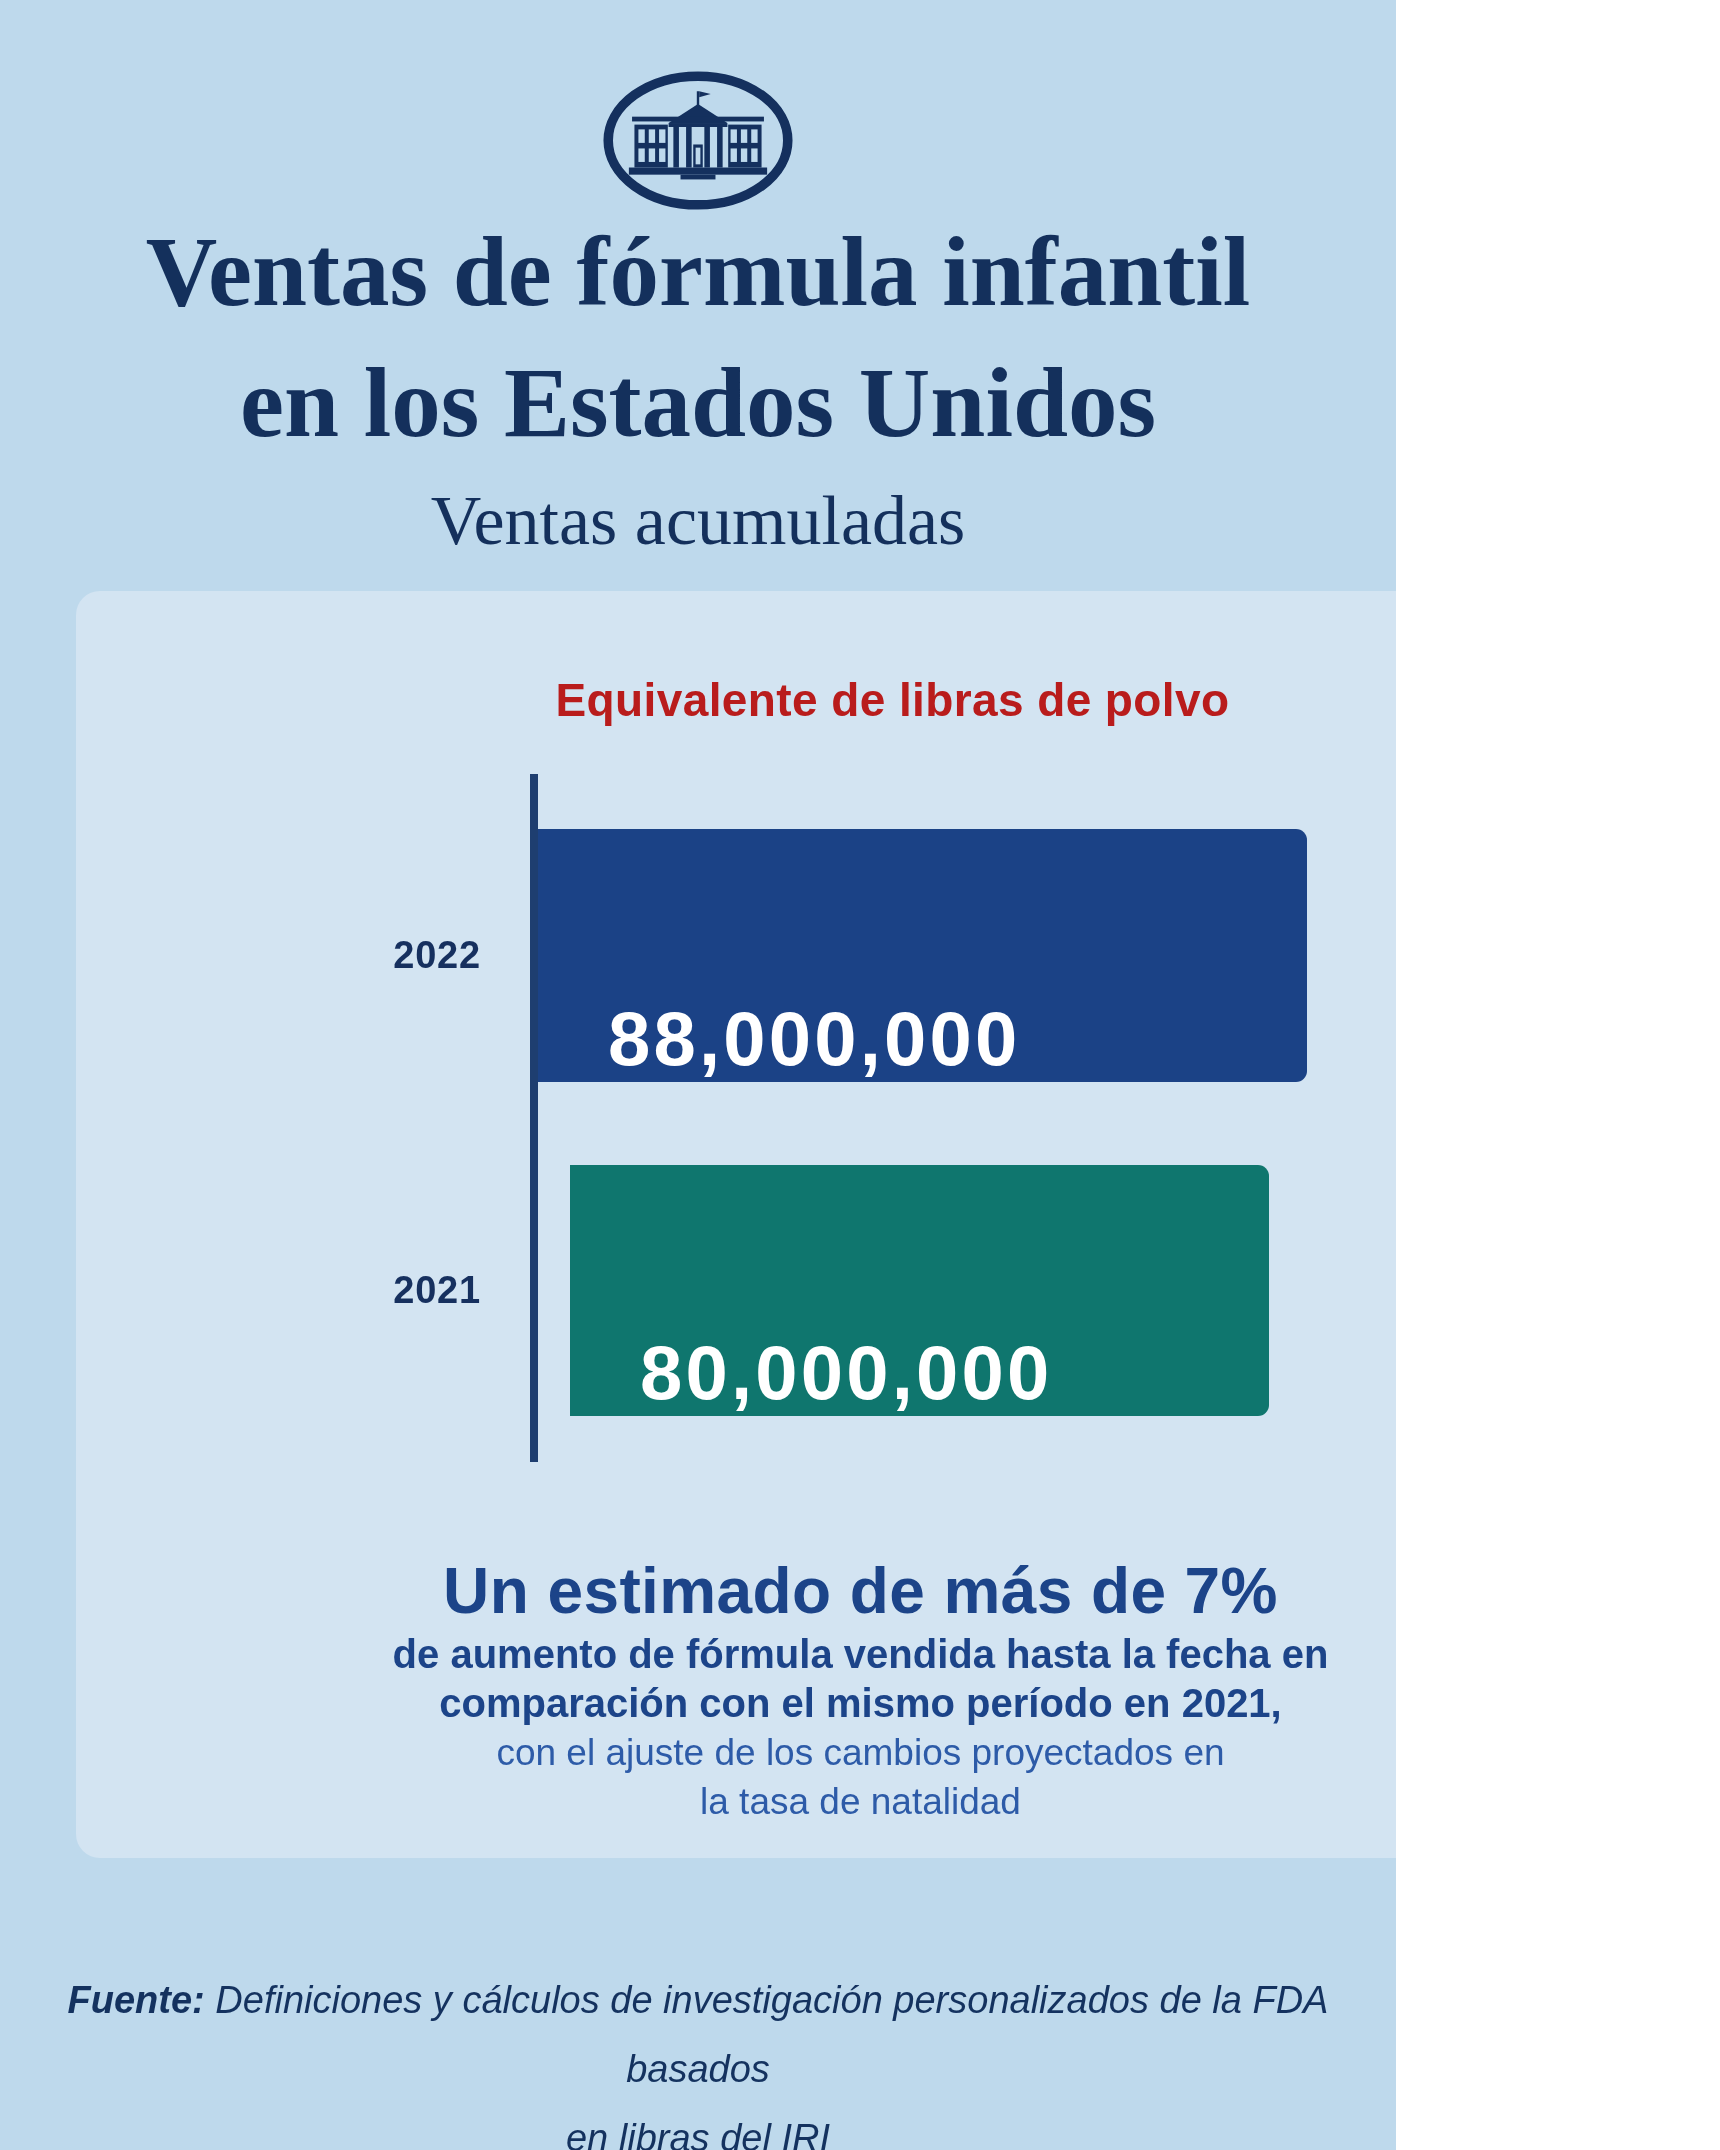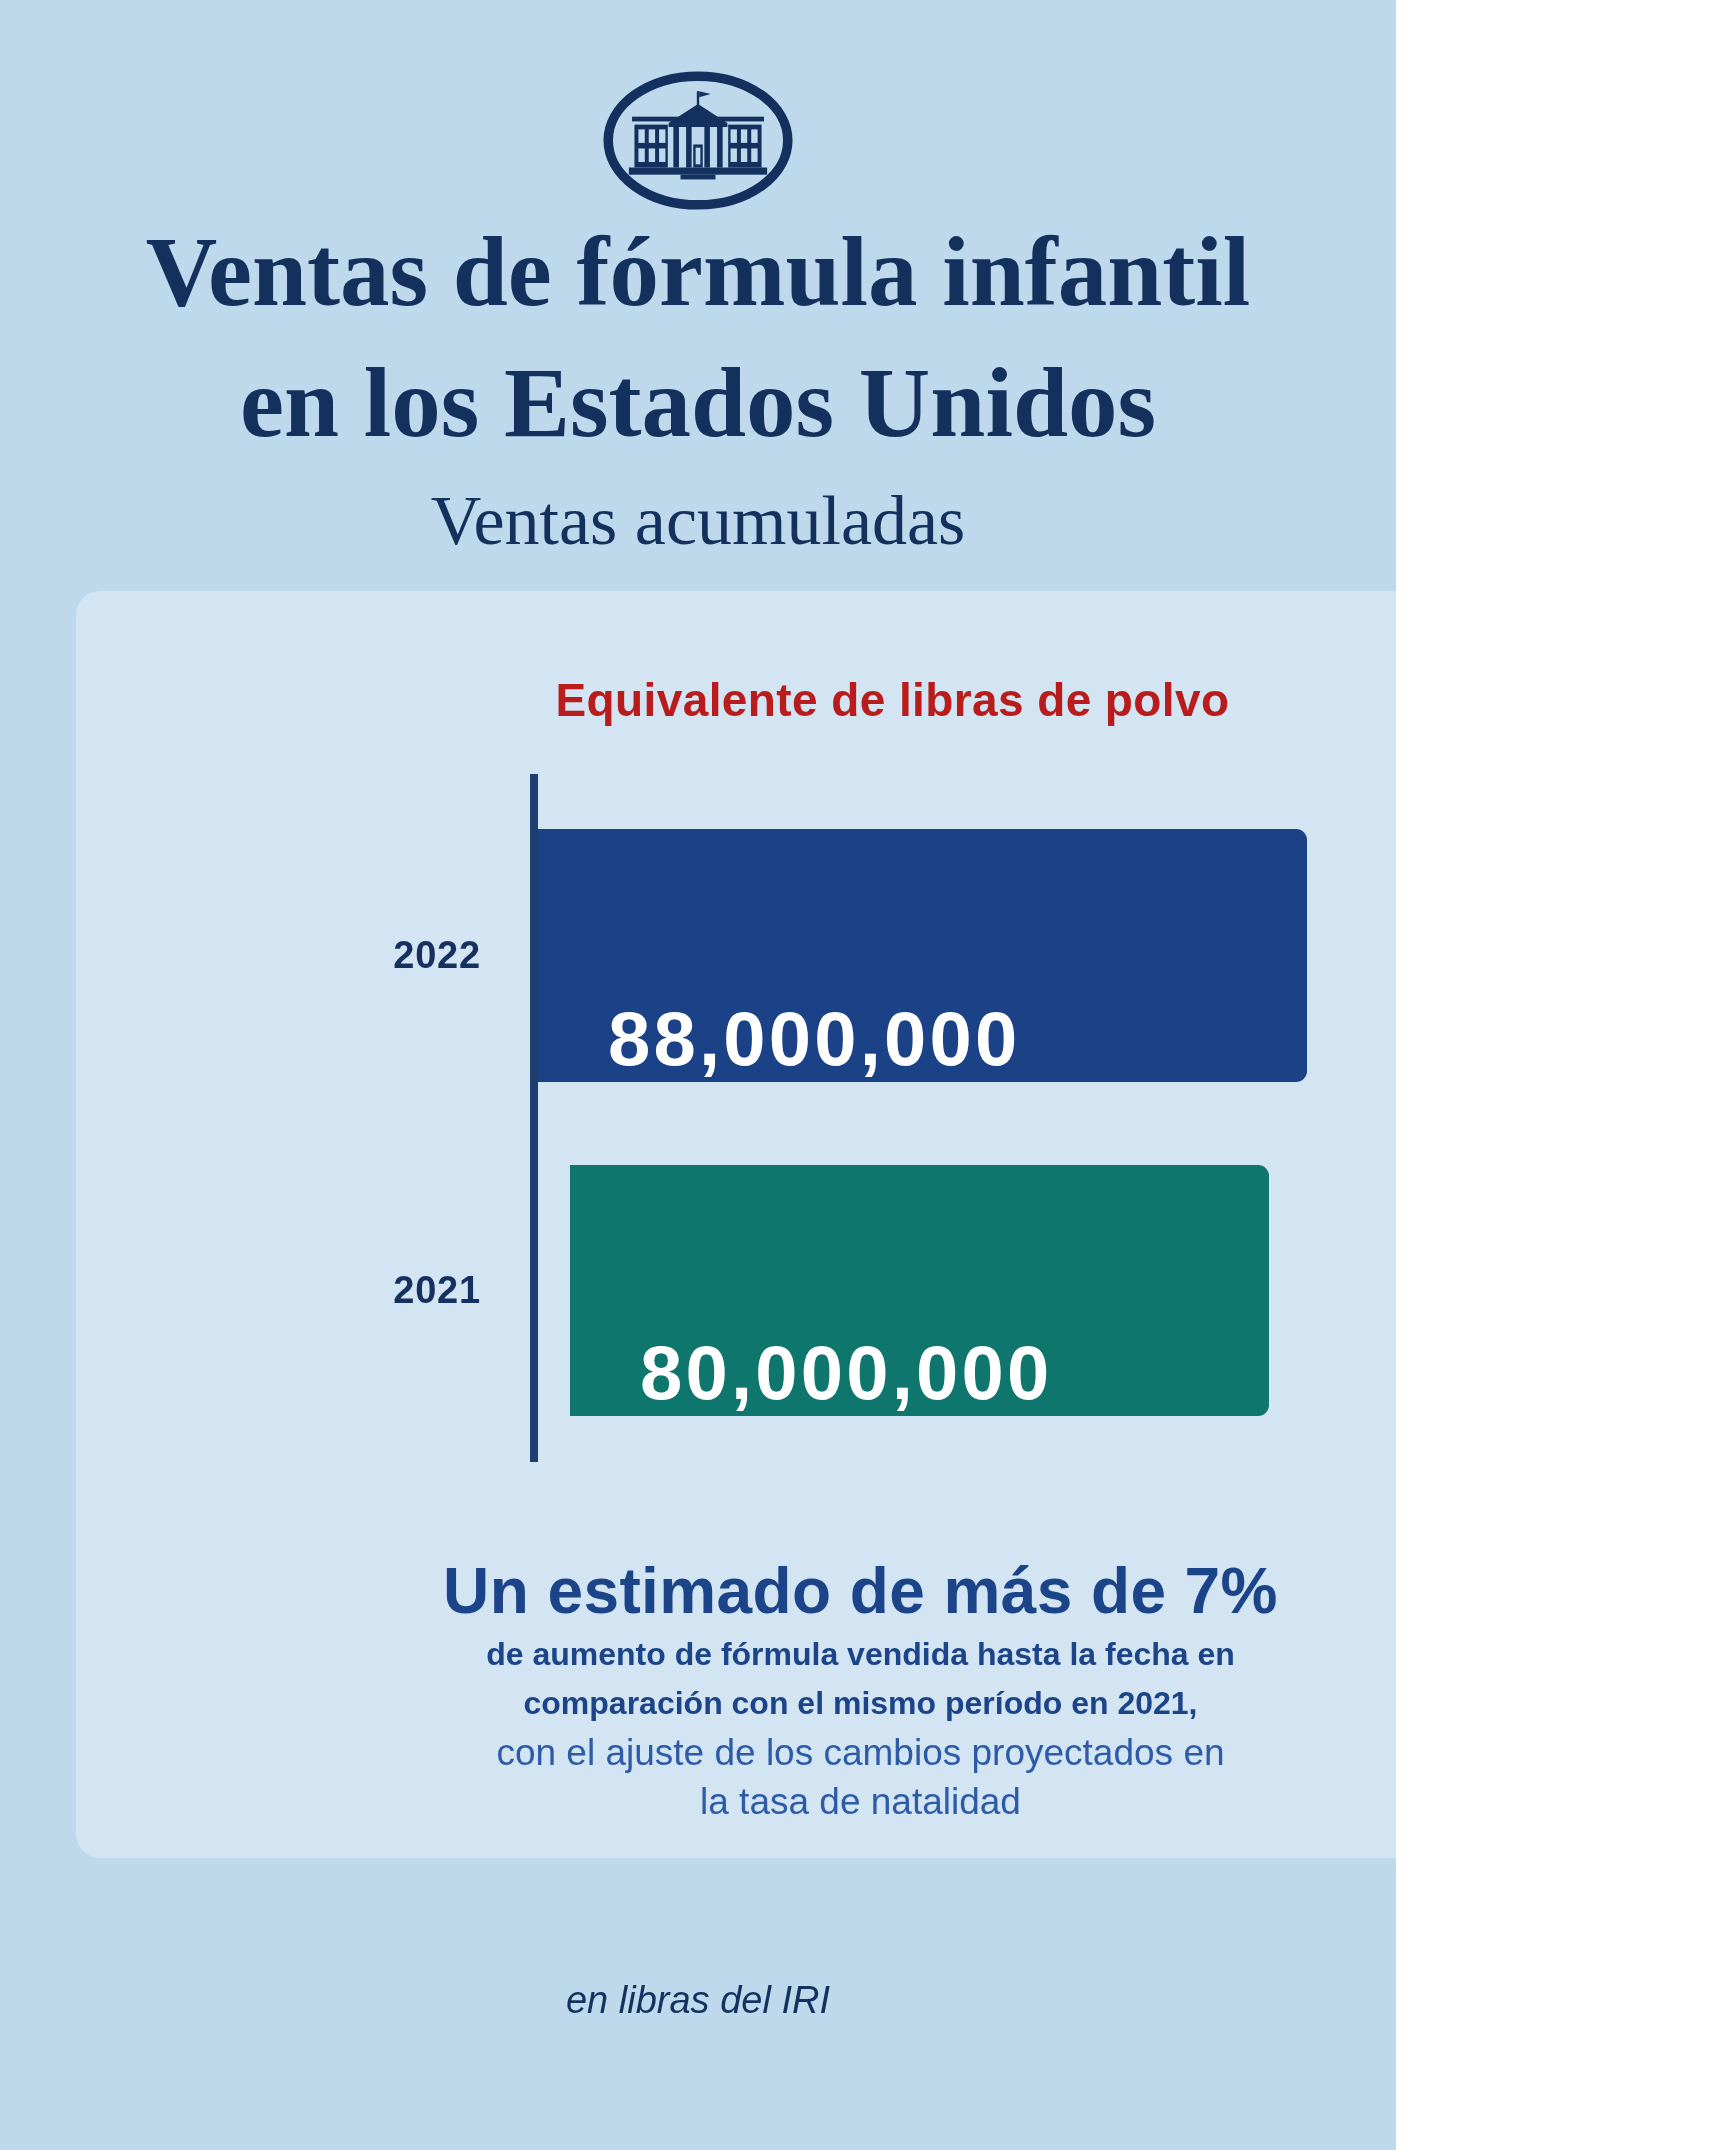--- a/index.html
+++ b/index.html
@@ -64,7 +64,7 @@
     font-size:64px; font-weight:700; line-height:78px; color:#1c4489;
     letter-spacing:0.4px;
   }
-  .est-bold { font-size:32px; font-weight:700; line-height:49px; color:#1c4489; }
+  .est-bold { font-size:40px; font-weight:700; line-height:49px; color:#1c4489; }
   .est-reg  { font-size:37px; font-weight:400; line-height:49px; color:#2d5ba8; }
 
   

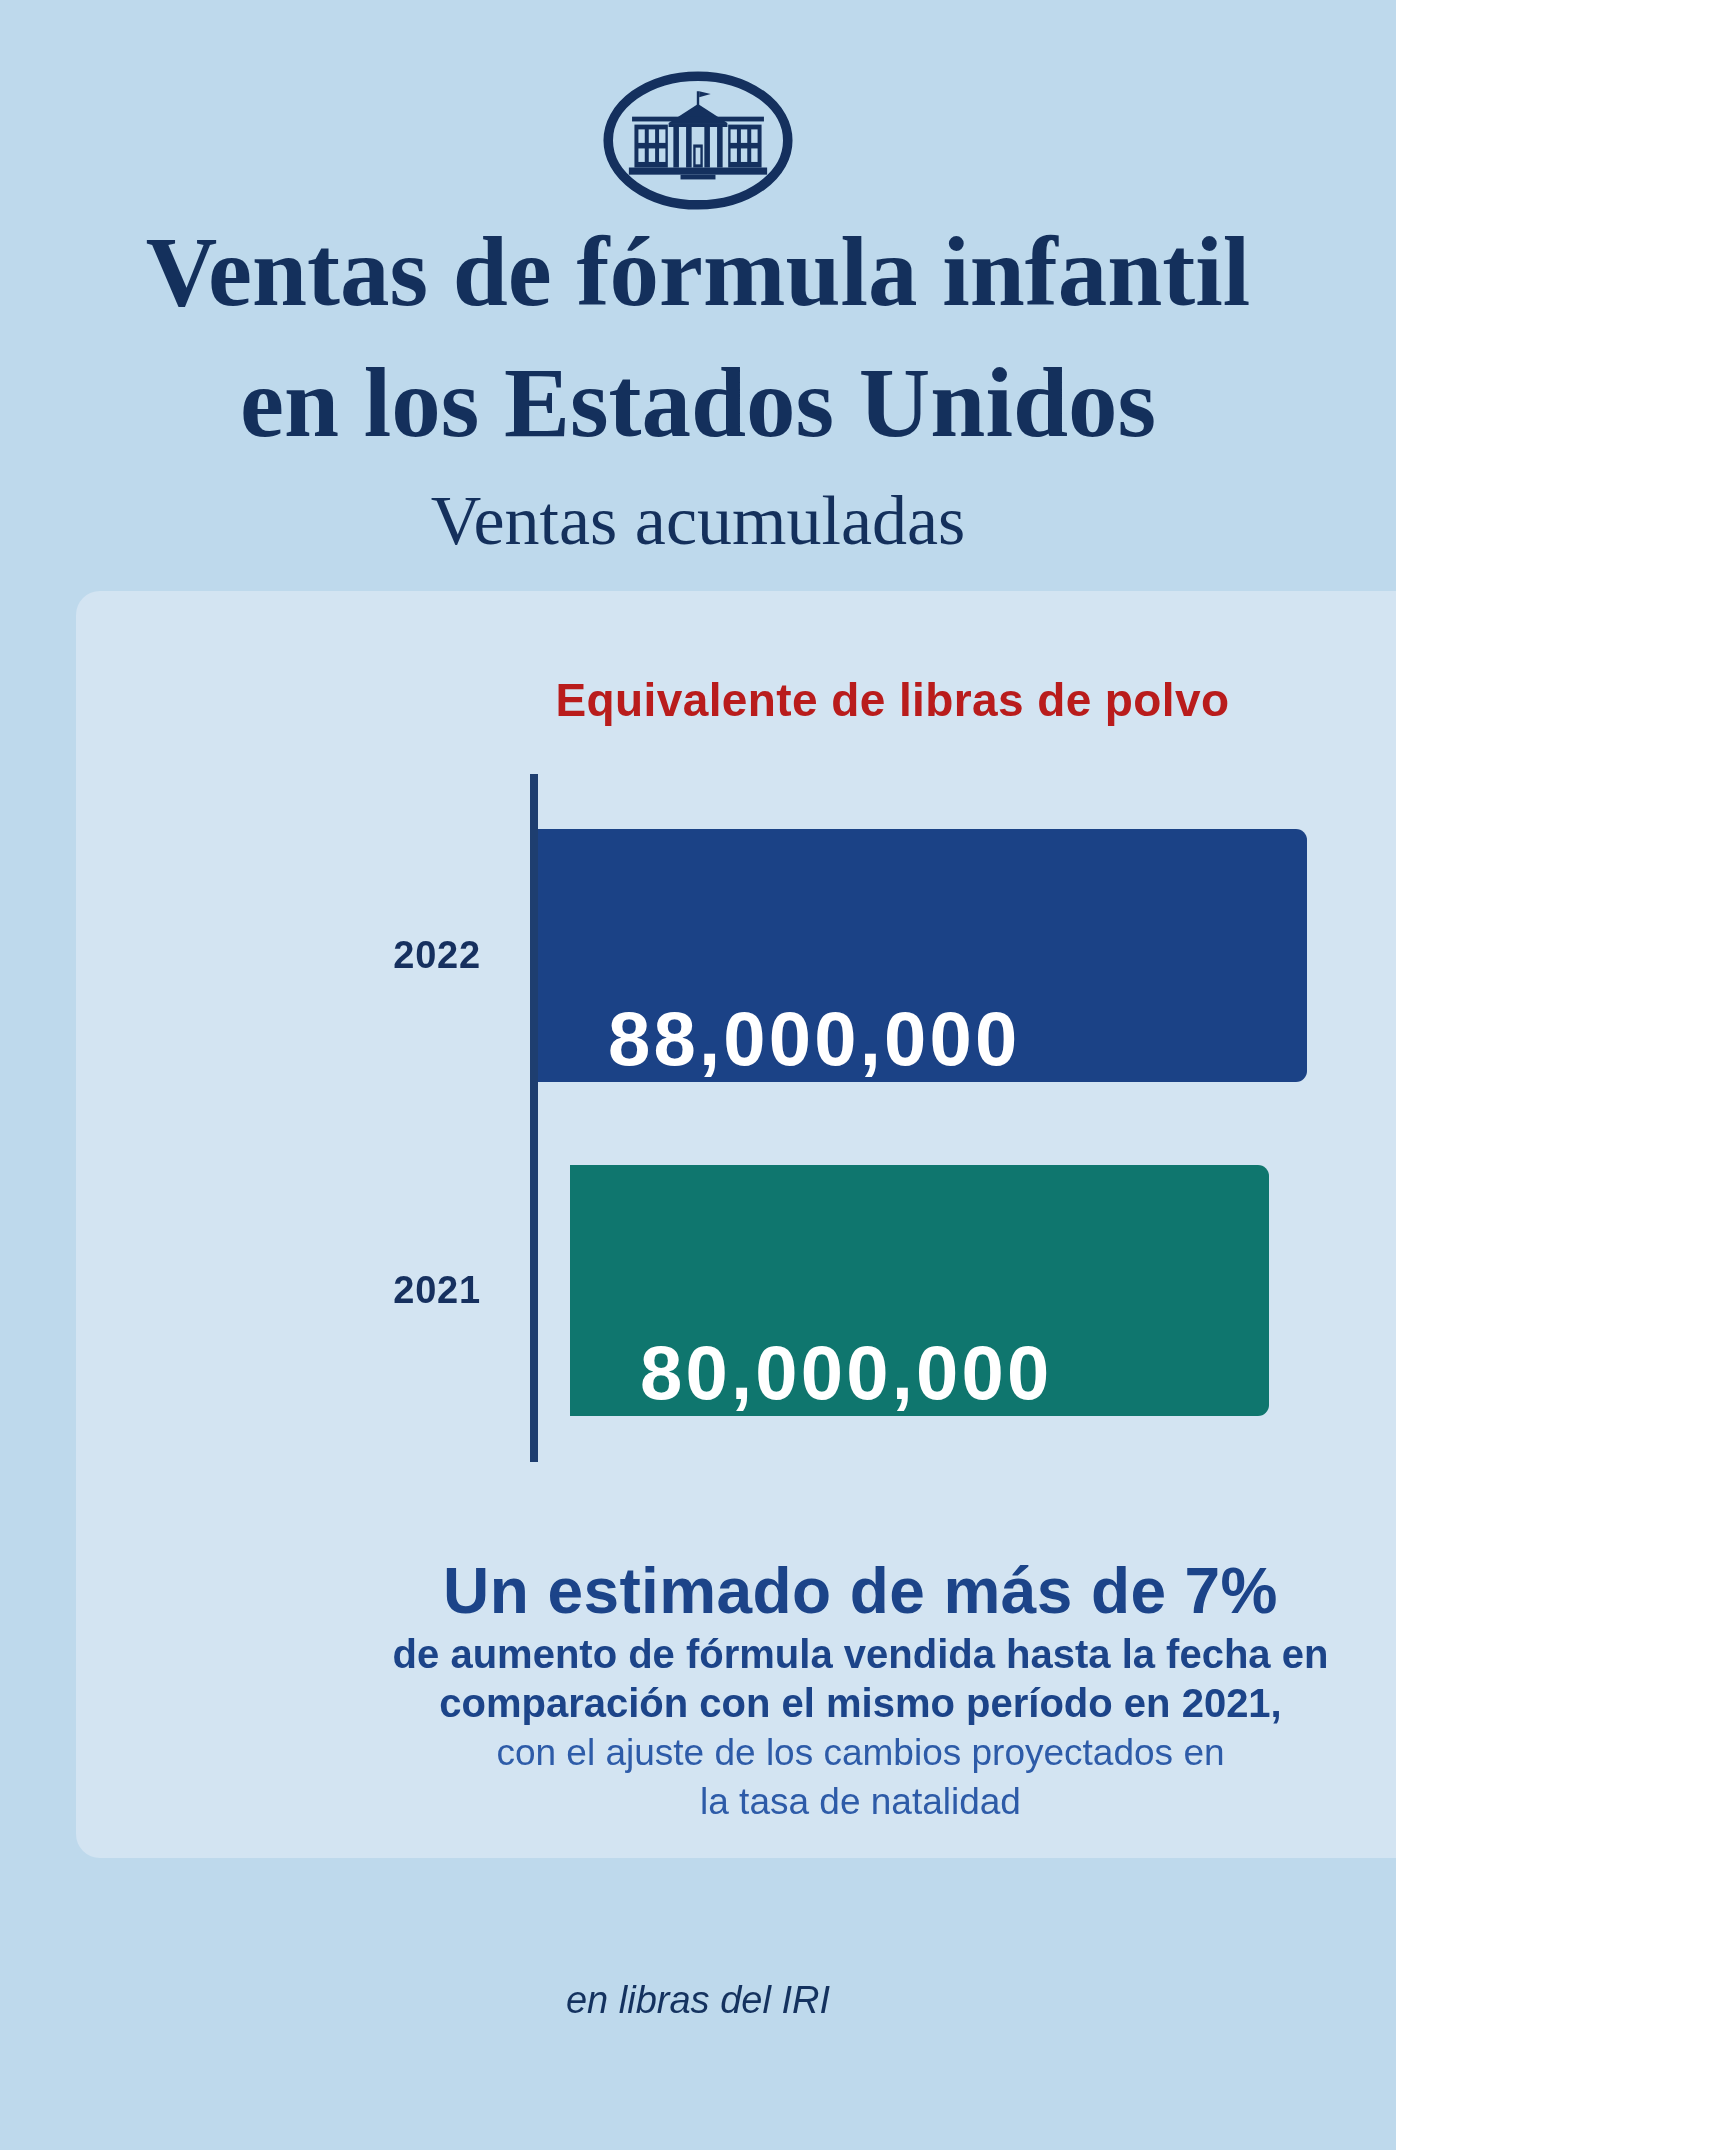--- a/index.html
+++ b/index.html
@@ -153,6 +153,7 @@
   </div>
 
   <div class="footer">
+    <div><span class="src-label">Fuente:</span><span> Definiciones y cálculos de investigación personalizados de la FDA basados</span></div>
     <div>en libras del IRI</div>
   </div>
 

